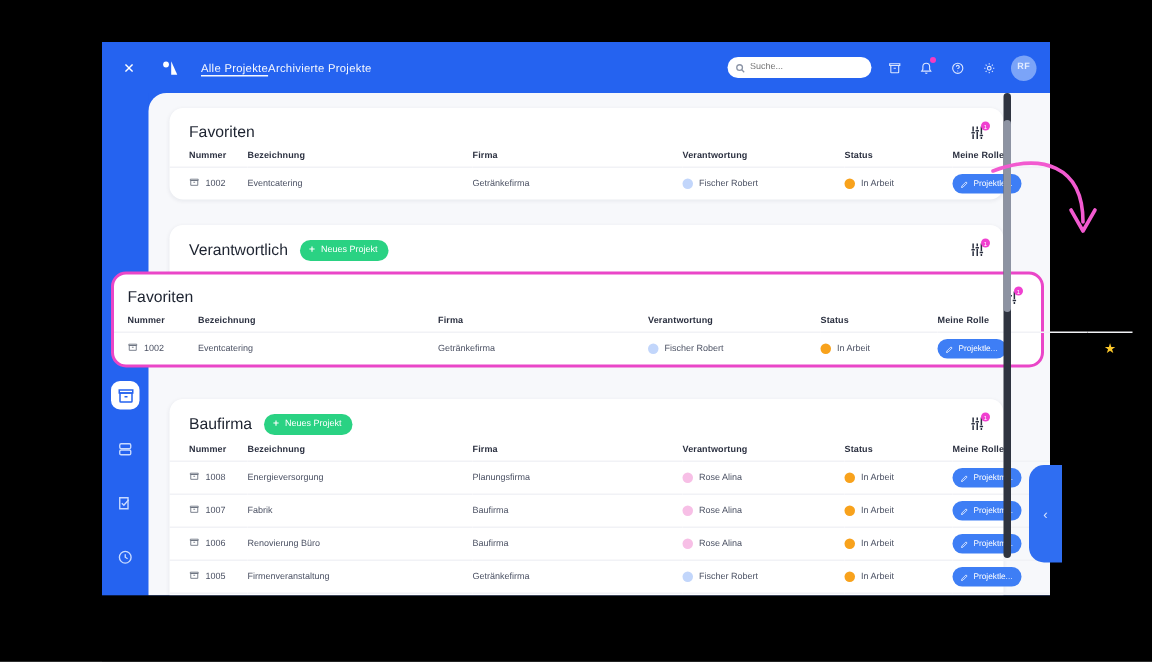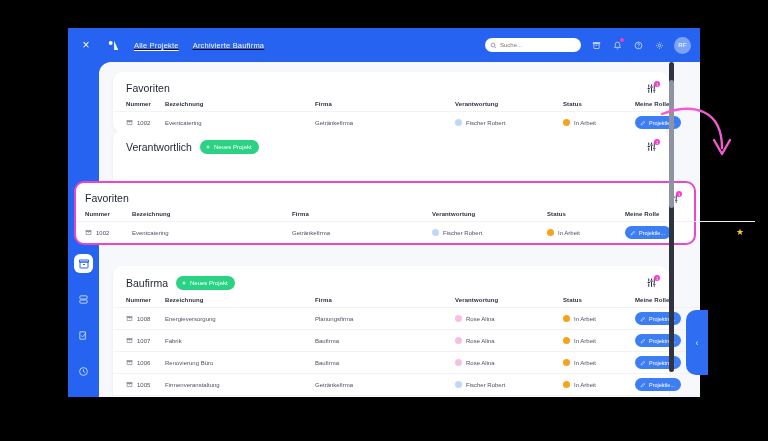--- a/index.html
+++ b/index.html
@@ -33,7 +33,7 @@
     width: 26px; height: 34px; margin-left: 3px;
     display: flex; align-items: center; justify-content: center;
   }
-  .nav-tabs { display: flex; align-items: center; gap: 14px; margin-left: 8px; text-decoration: underline; }
+  .nav-tabs { display: flex; align-items: center; gap: 0; margin-left: 8px; }
   .nav-tab {
     color: #ffffff; font-size: 7.5px; letter-spacing: .2px; cursor: pointer;
     white-space: nowrap; opacity: .96;

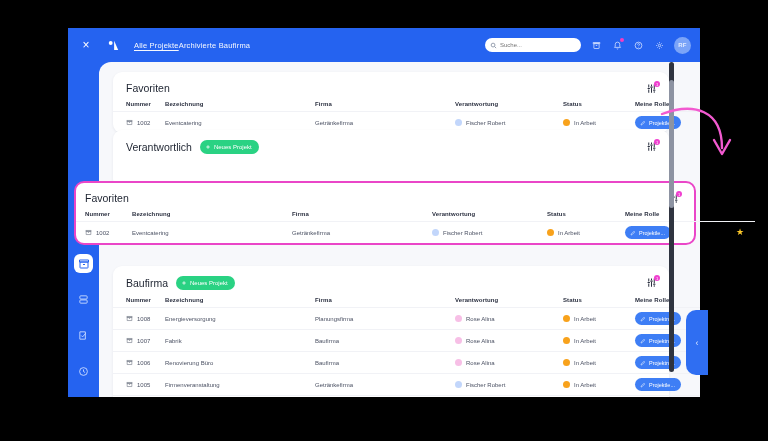--- a/index.html
+++ b/index.html
@@ -210,7 +210,7 @@
 
       <div class="nav-tabs">
         <div class="nav-tab active">Alle Projekte</div>
-        <div class="nav-tab">Archivierte Baufirma</div>
+        <div class="nav-tab">Archivierte Projekte</div>
       </div>
 
       <div class="topbar-right">

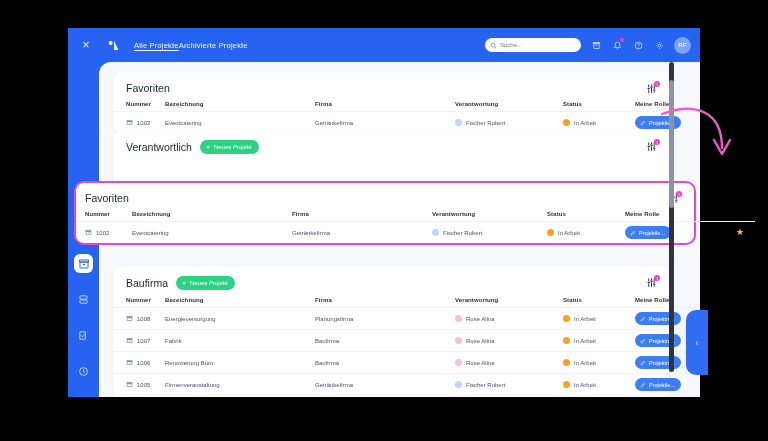--- a/index.html
+++ b/index.html
@@ -353,7 +353,7 @@
             </table>
         </div>
 
-        <div class="card" style="top:68px; height:58px;">
+        <div class="card" style="top:88px; height:58px;">
           <div class="card-head">
             <div class="card-title">Verantwortlich</div>
             <button class="btn-new">

